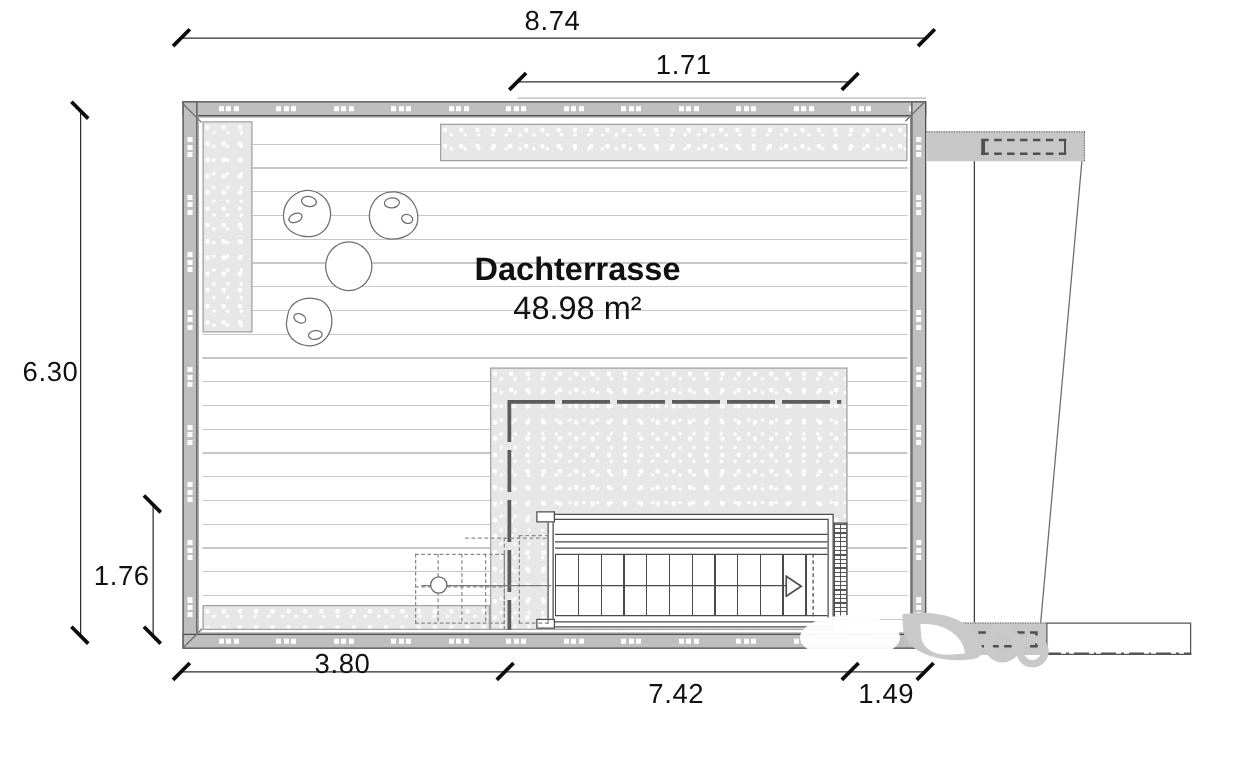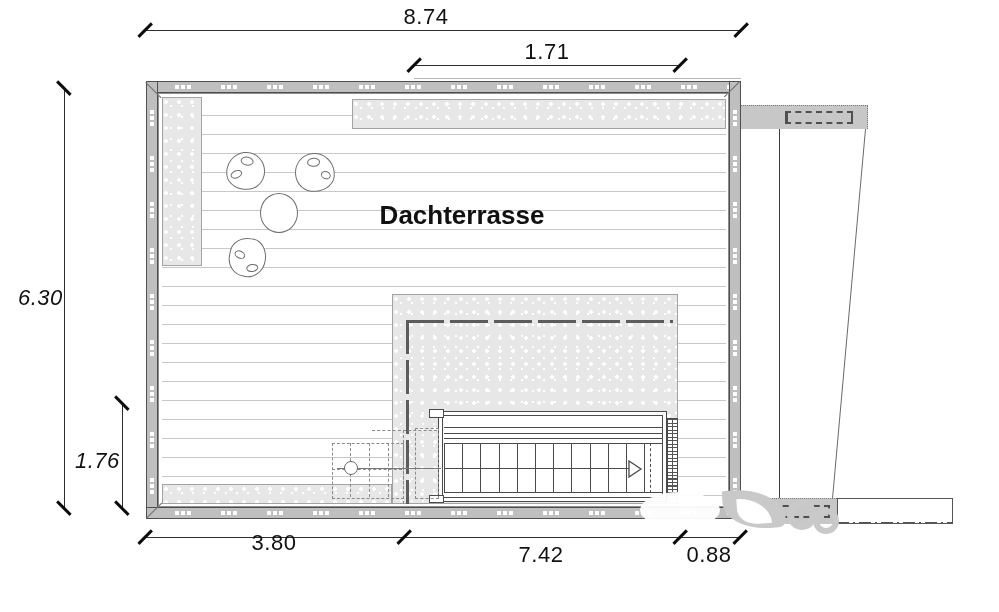--- a/index.html
+++ b/index.html
@@ -54,7 +54,7 @@
     <div class="dline" style="left:145px;top:30px;width:596px;height:1.3px;"></div>
     <div class="tick h" style="left:145px;top:30px;"></div>
     <div class="tick h" style="left:741px;top:30px;"></div>
-    <div class="dimlabel" style="left:426px;top:6px;">8.74</div>
+    <div class="dimlabel" style="left:442px;top:6px;">8.74</div>
   </div>
 
   <div>

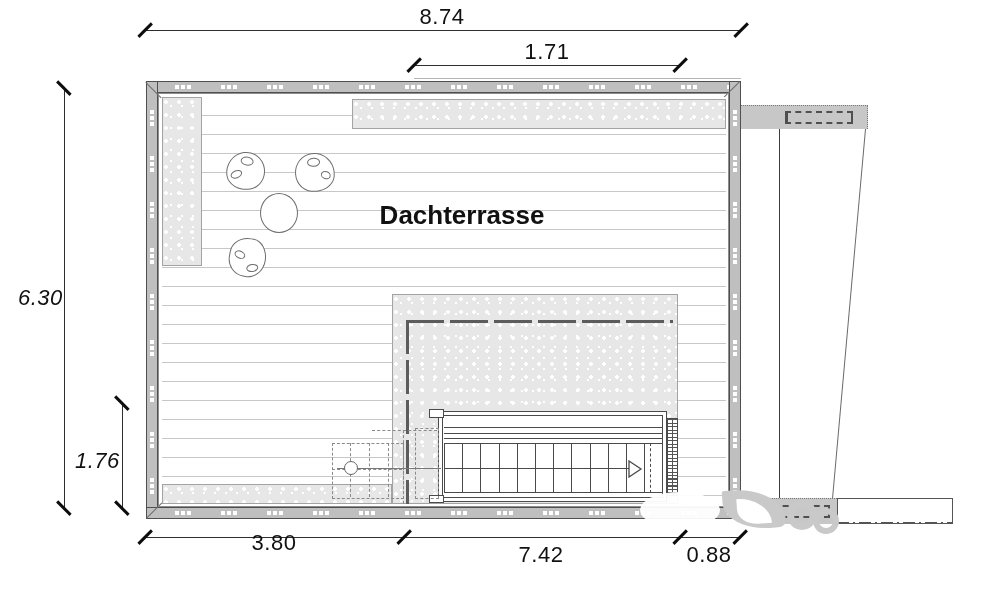--- a/index.html
+++ b/index.html
@@ -133,6 +133,7 @@
 
   <div class="roomlbl" style="left:462px;top:200px;">
     <div class="nm">Dachterrasse</div>
+    <div class="ar">48.98 m²</div>
   </div>
 
   <div class="abs" style="left:406px;top:320px;width:267px;height:3px;background:repeating-linear-gradient(90deg,#5c5c5c 0 38px,#e8e8e8 38px 44px);"></div>

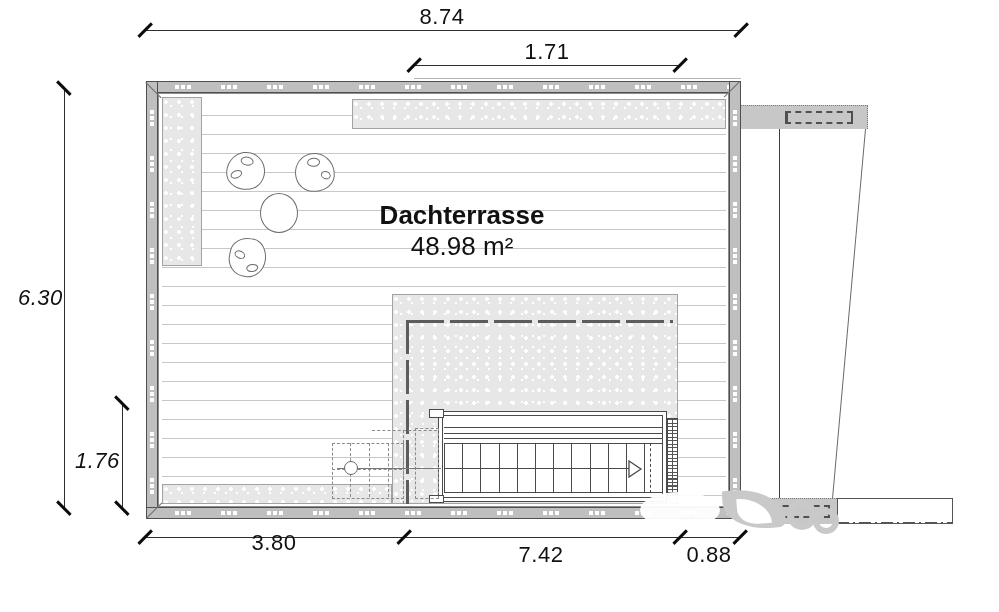--- a/index.html
+++ b/index.html
@@ -13,7 +13,7 @@
   .tick.v{transform:translate(-50%,-50%) rotate(45deg);}
   .dimlabel{position:absolute;font-size:22px;line-height:22px;white-space:nowrap;
             transform:translateX(-50%);letter-spacing:.5px;}
-  .dimlabel.side{transform:none;font-style:italic;}
+  .dimlabel.side{transform:none;}
   
   .wall{position:absolute;background:#bfbfbf;border:1px solid #4f4f4f;box-sizing:border-box;}
   .wdash-h{position:absolute;left:6px;right:6px;top:50%;height:4px;margin-top:-2px;

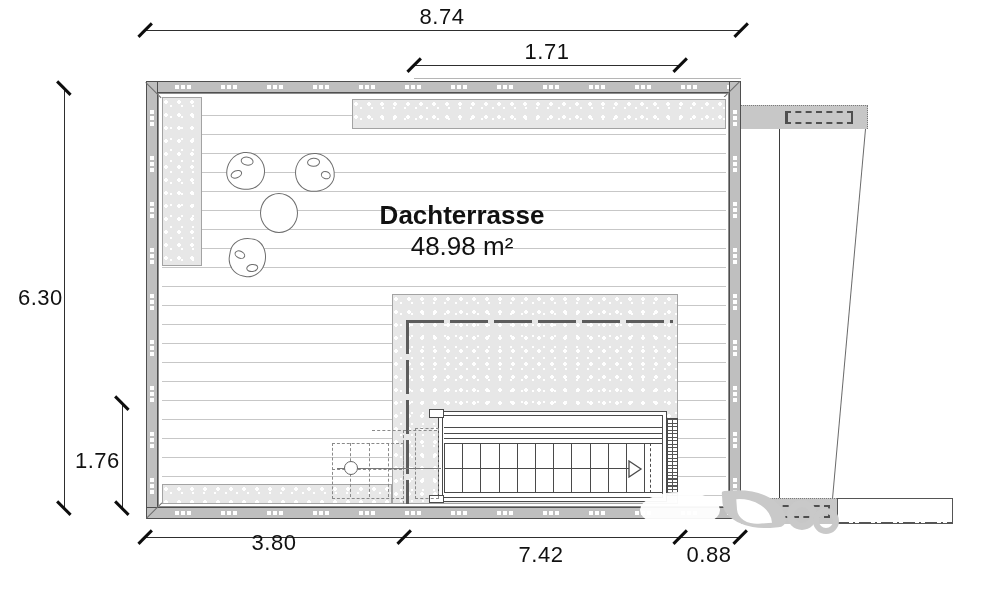--- a/index.html
+++ b/index.html
@@ -84,7 +84,7 @@
     <div class="tick h" style="left:404px;top:537px;"></div>
     <div class="tick h" style="left:680px;top:537px;"></div>
     <div class="tick h" style="left:740px;top:537px;"></div>
-    <div class="dimlabel" style="left:274px;top:532px;">3.80</div>
+    <div class="dimlabel" style="left:274px;top:520px;">3.80</div>
     <div class="dimlabel" style="left:541px;top:544px;">7.42</div>
     <div class="dimlabel" style="left:709px;top:544px;">0.88</div>
   </div>

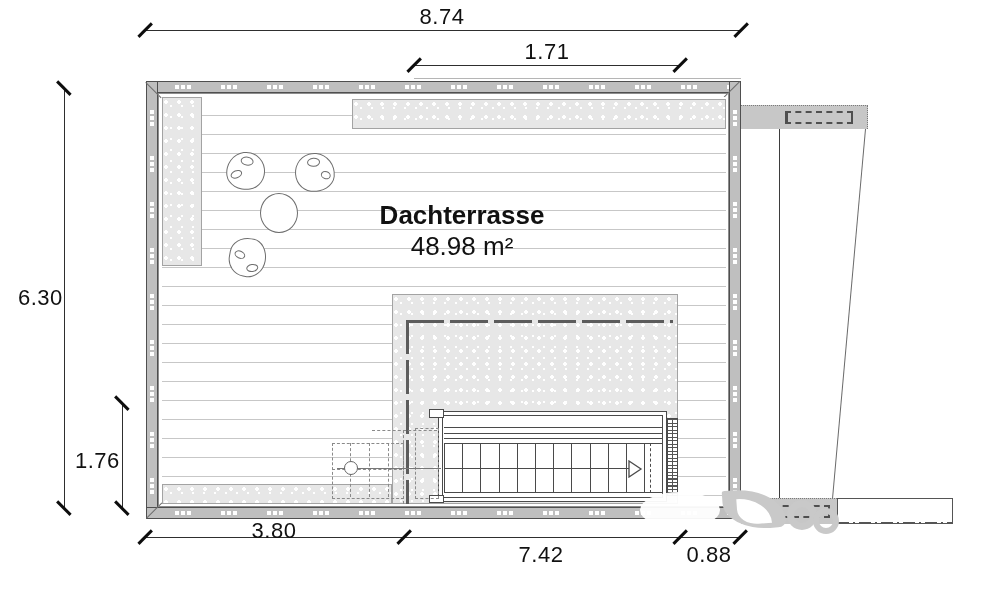--- a/index.html
+++ b/index.html
@@ -86,7 +86,7 @@
     <div class="tick h" style="left:740px;top:537px;"></div>
     <div class="dimlabel" style="left:274px;top:520px;">3.80</div>
     <div class="dimlabel" style="left:541px;top:544px;">7.42</div>
-    <div class="dimlabel" style="left:709px;top:544px;">0.88</div>
+    <div class="dimlabel" style="left:709px;top:544px;">1.49</div>
   </div>
 
   <div class="abs" style="left:414px;top:78px;width:327px;height:1px;background:#b5b5b5;"></div>

